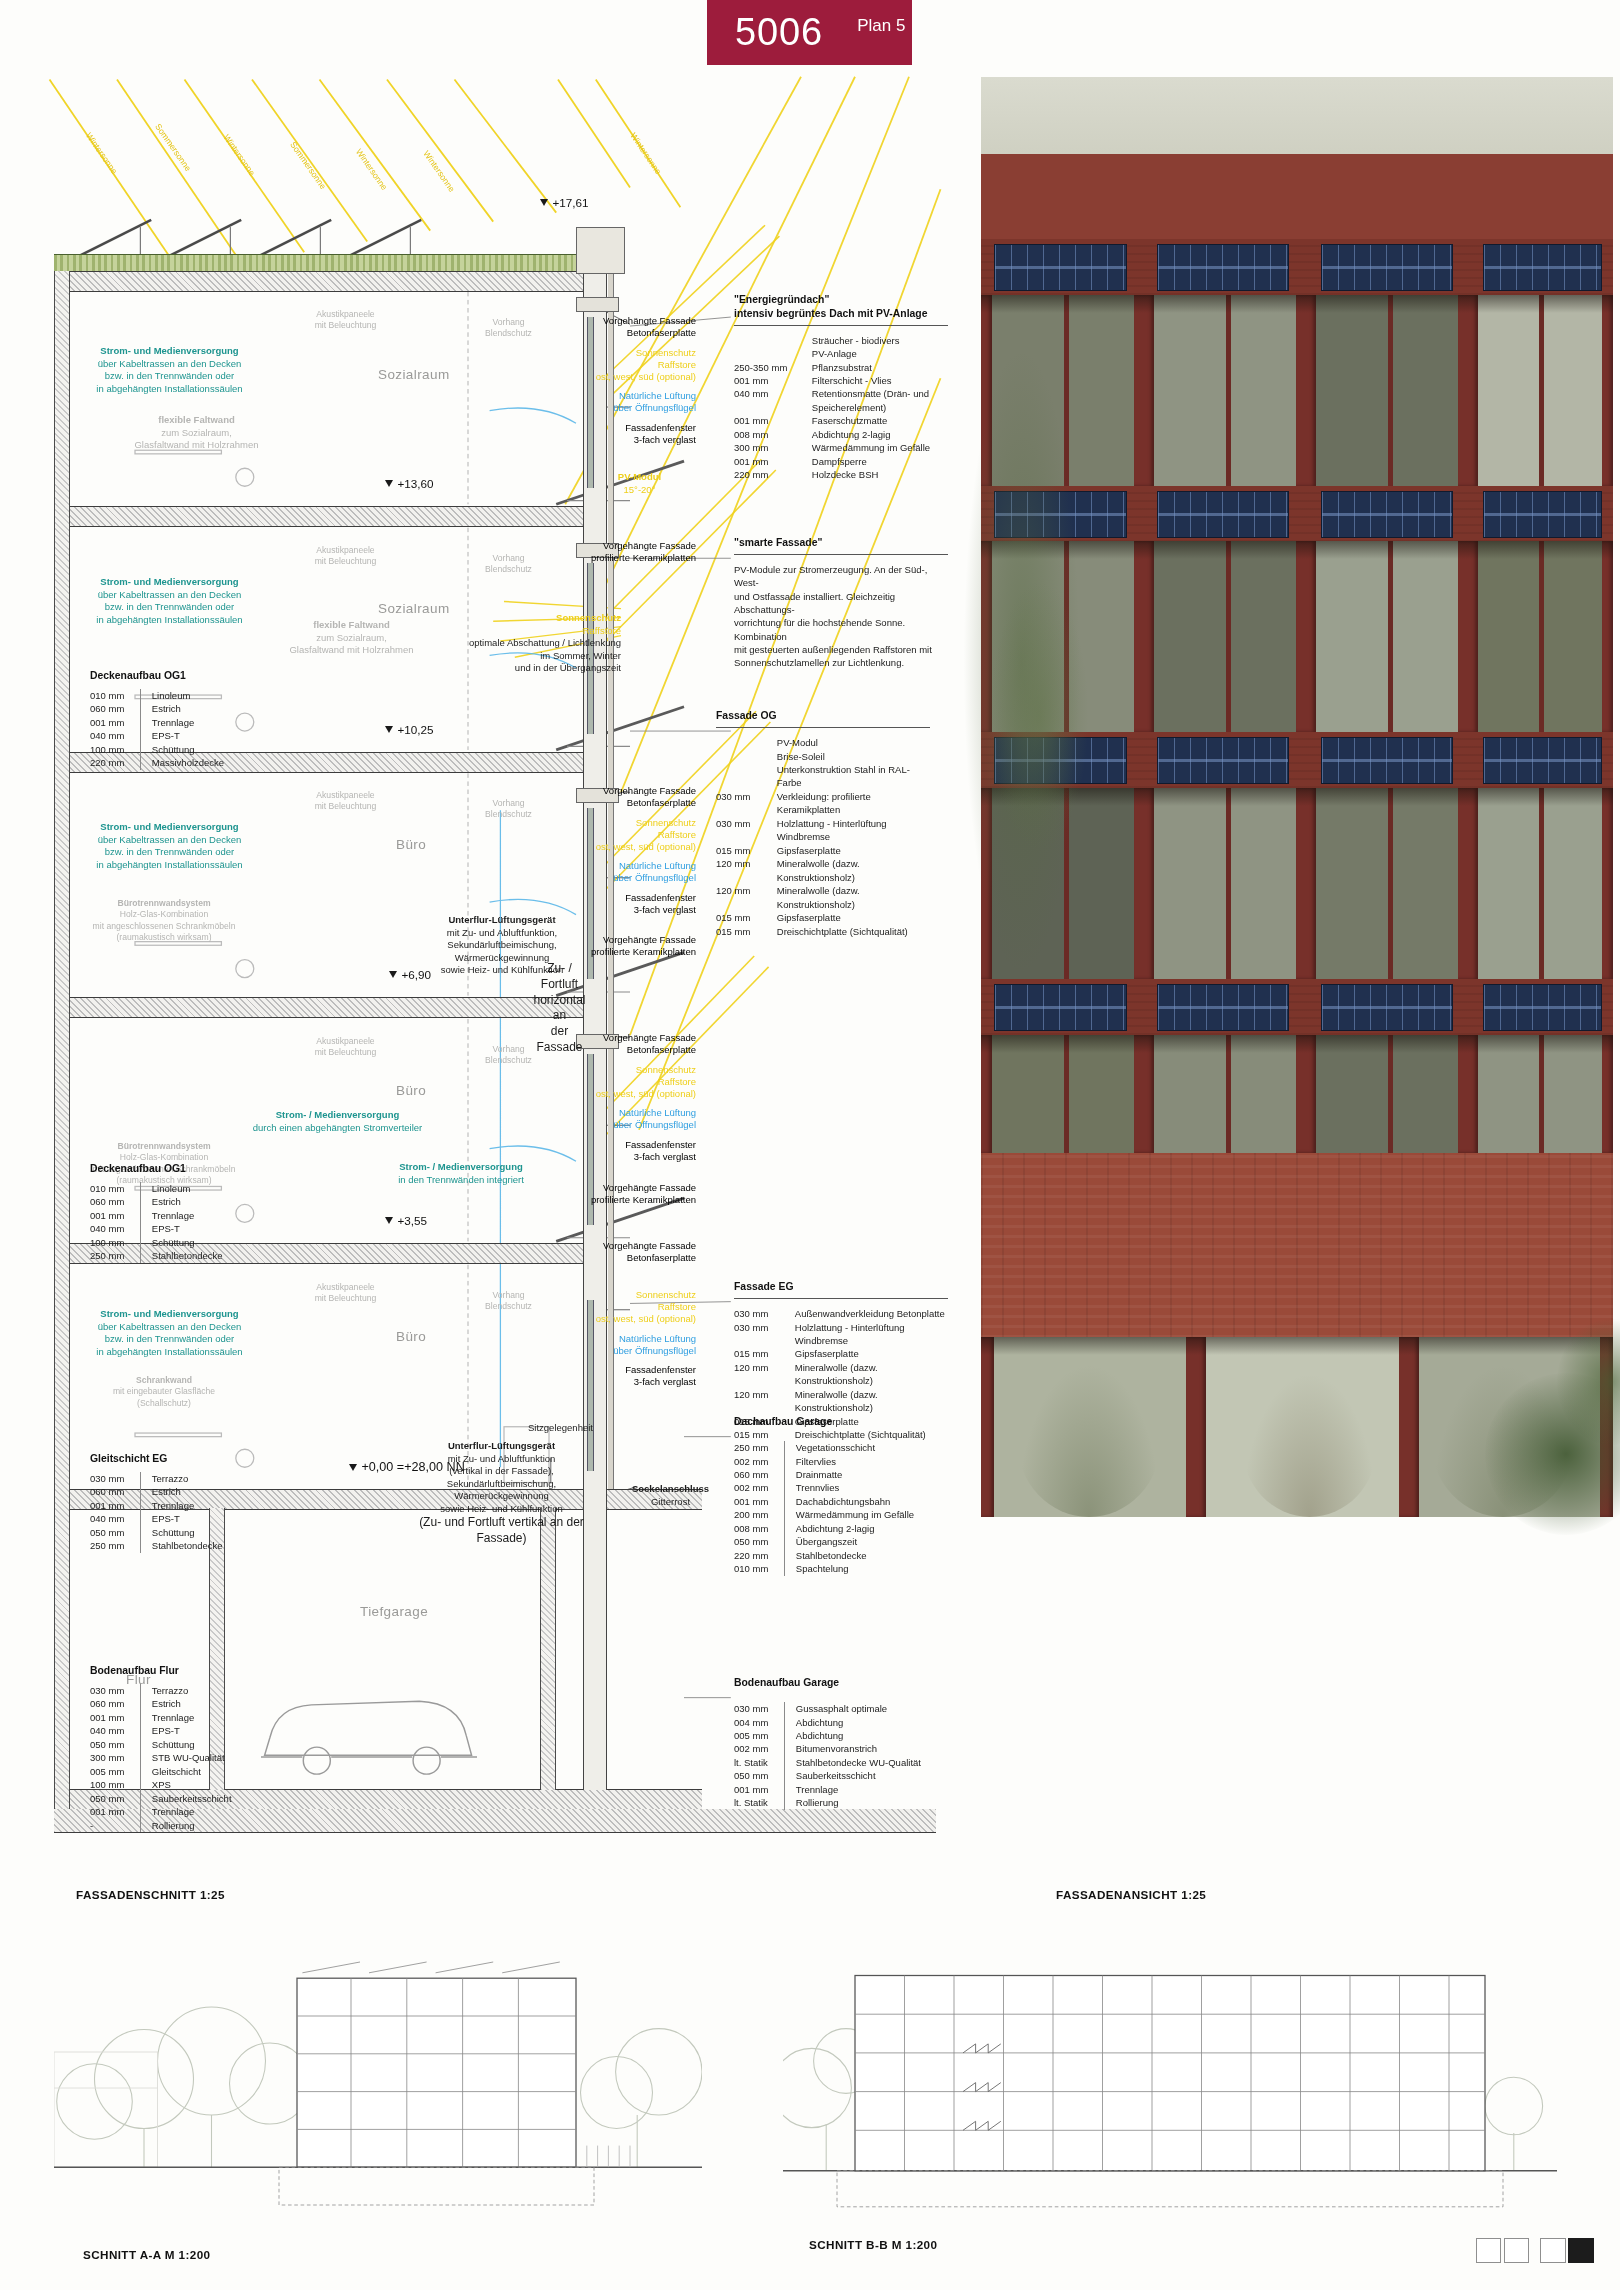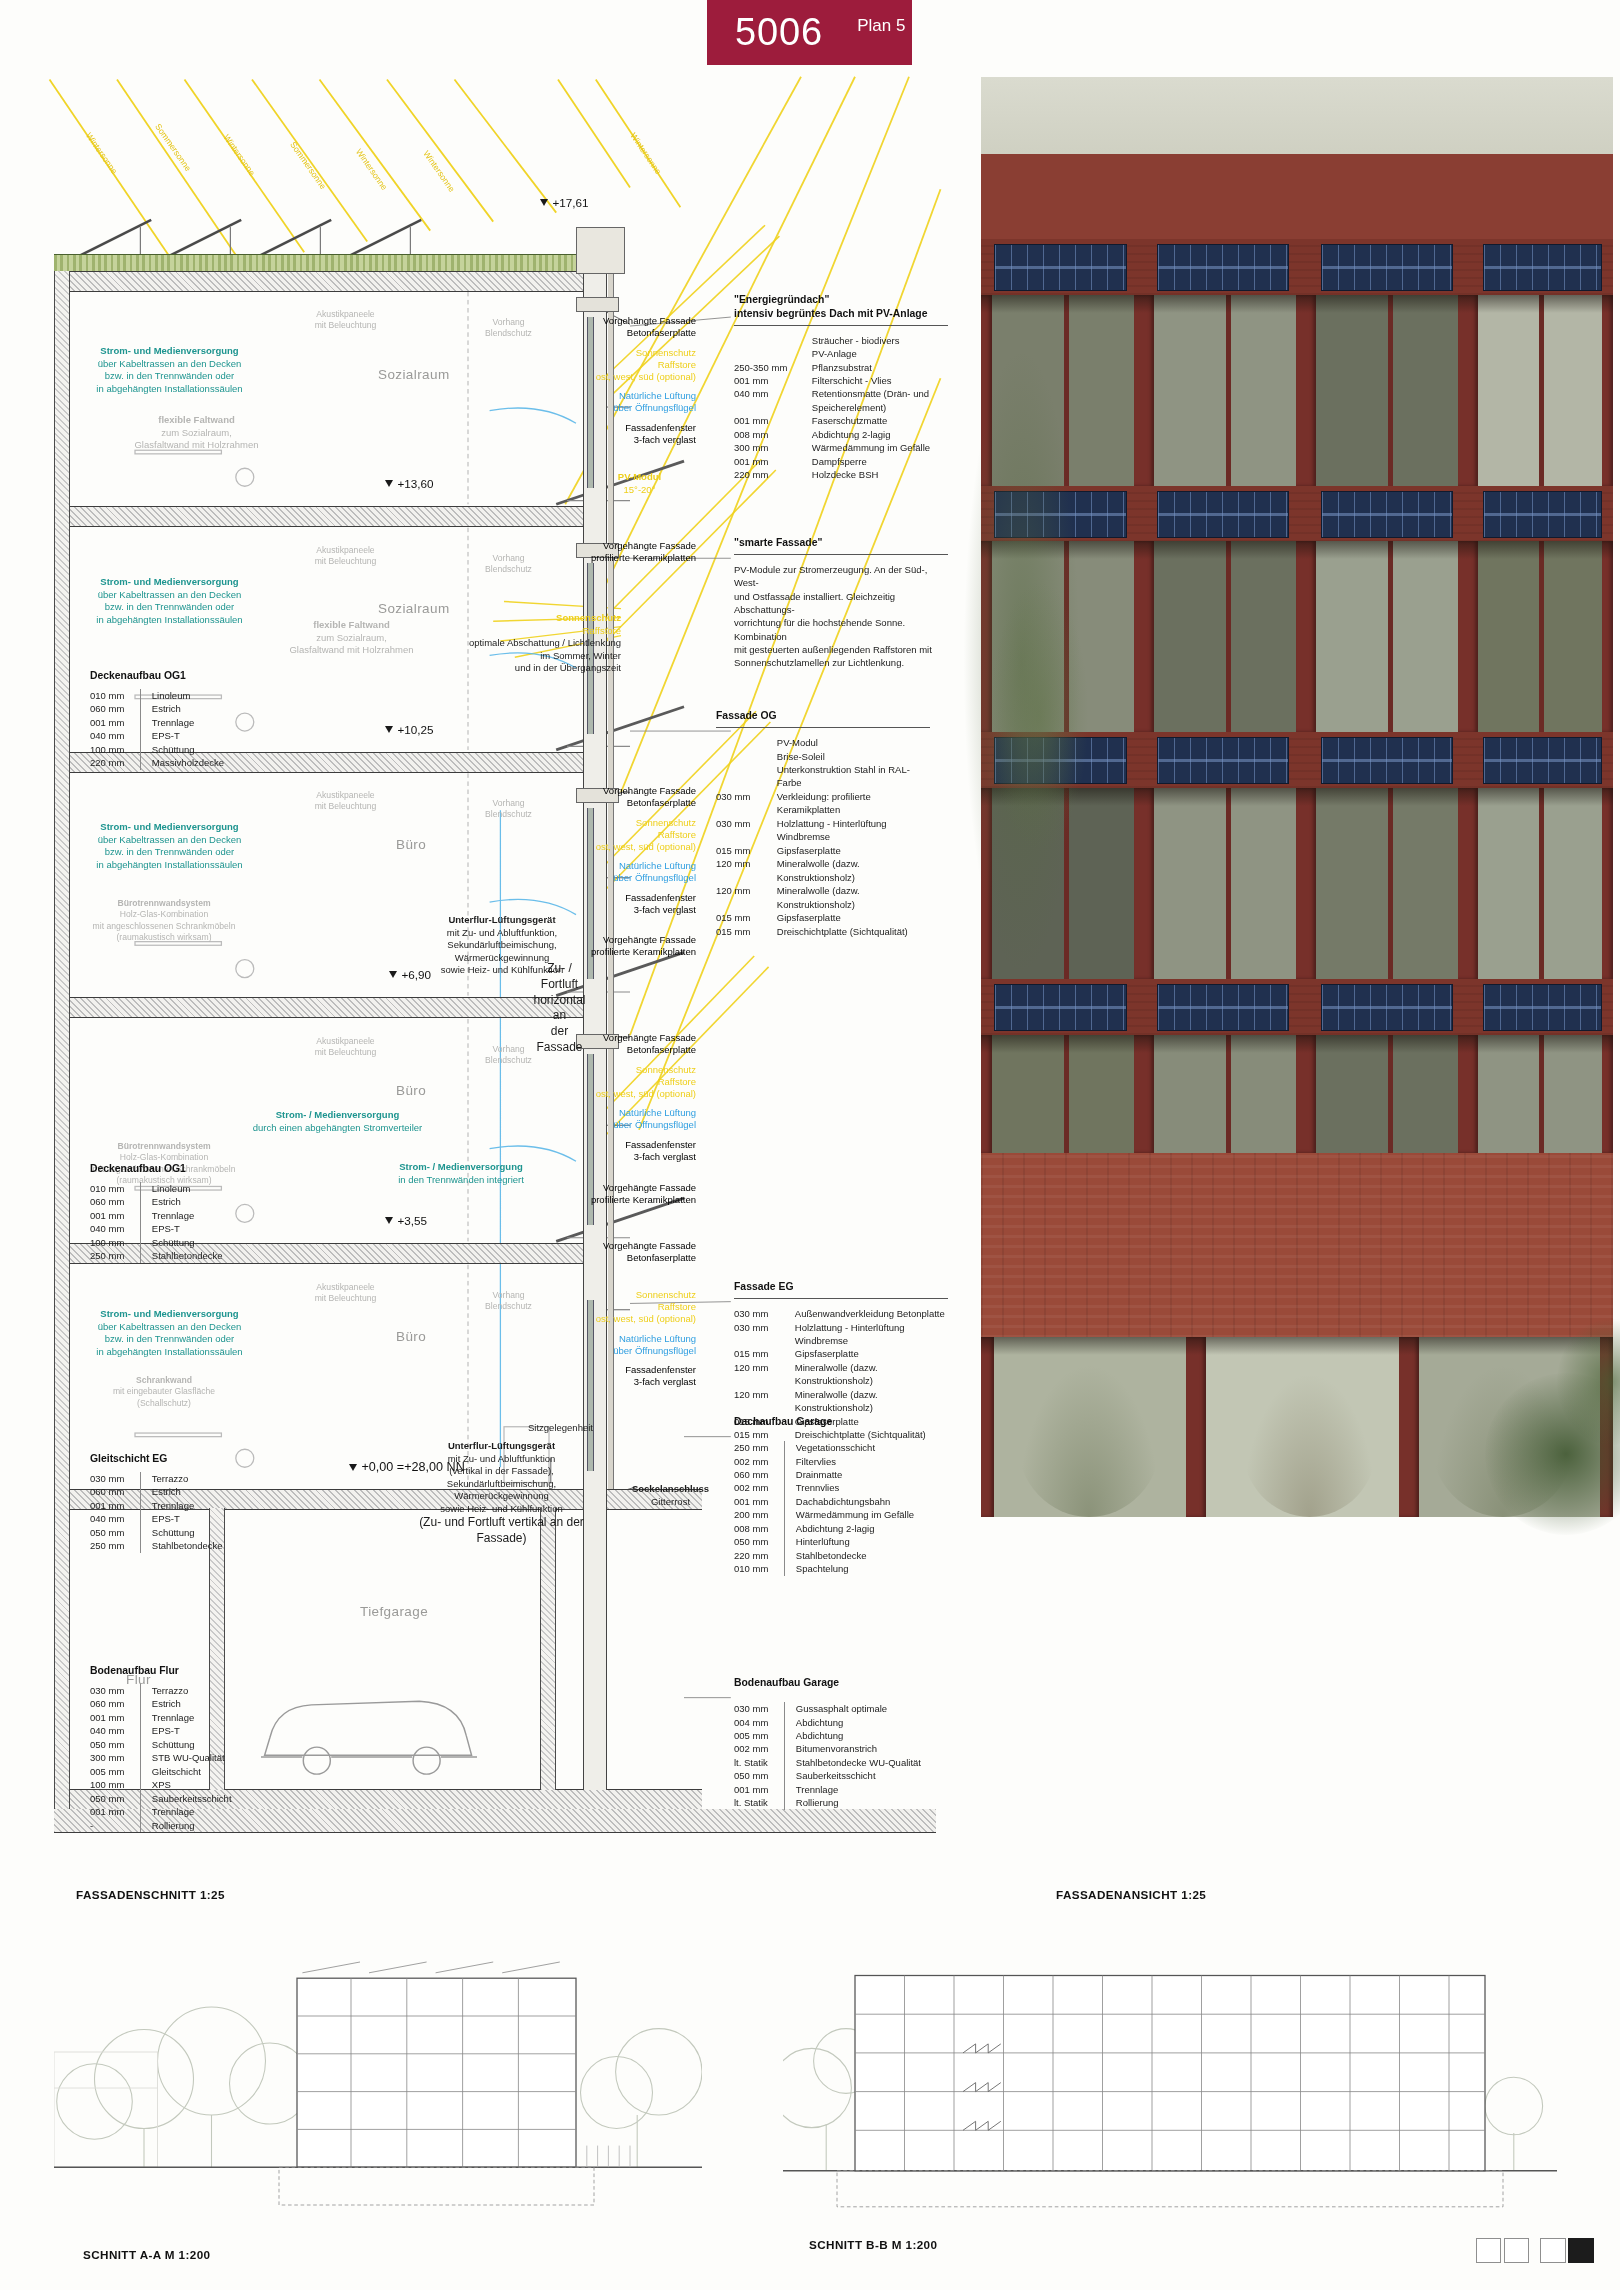--- a/index.html
+++ b/index.html
@@ -918,7 +918,7 @@
         </div>
         <div class="aufbau-row">
           <span class="mm">050 mm</span>
-          <span class="nm">Hinterlüftung</span>
+          <span class="nm">Übergangszeit</span>
         </div>
         <div class="aufbau-row">
           <span class="mm">220 mm</span>

